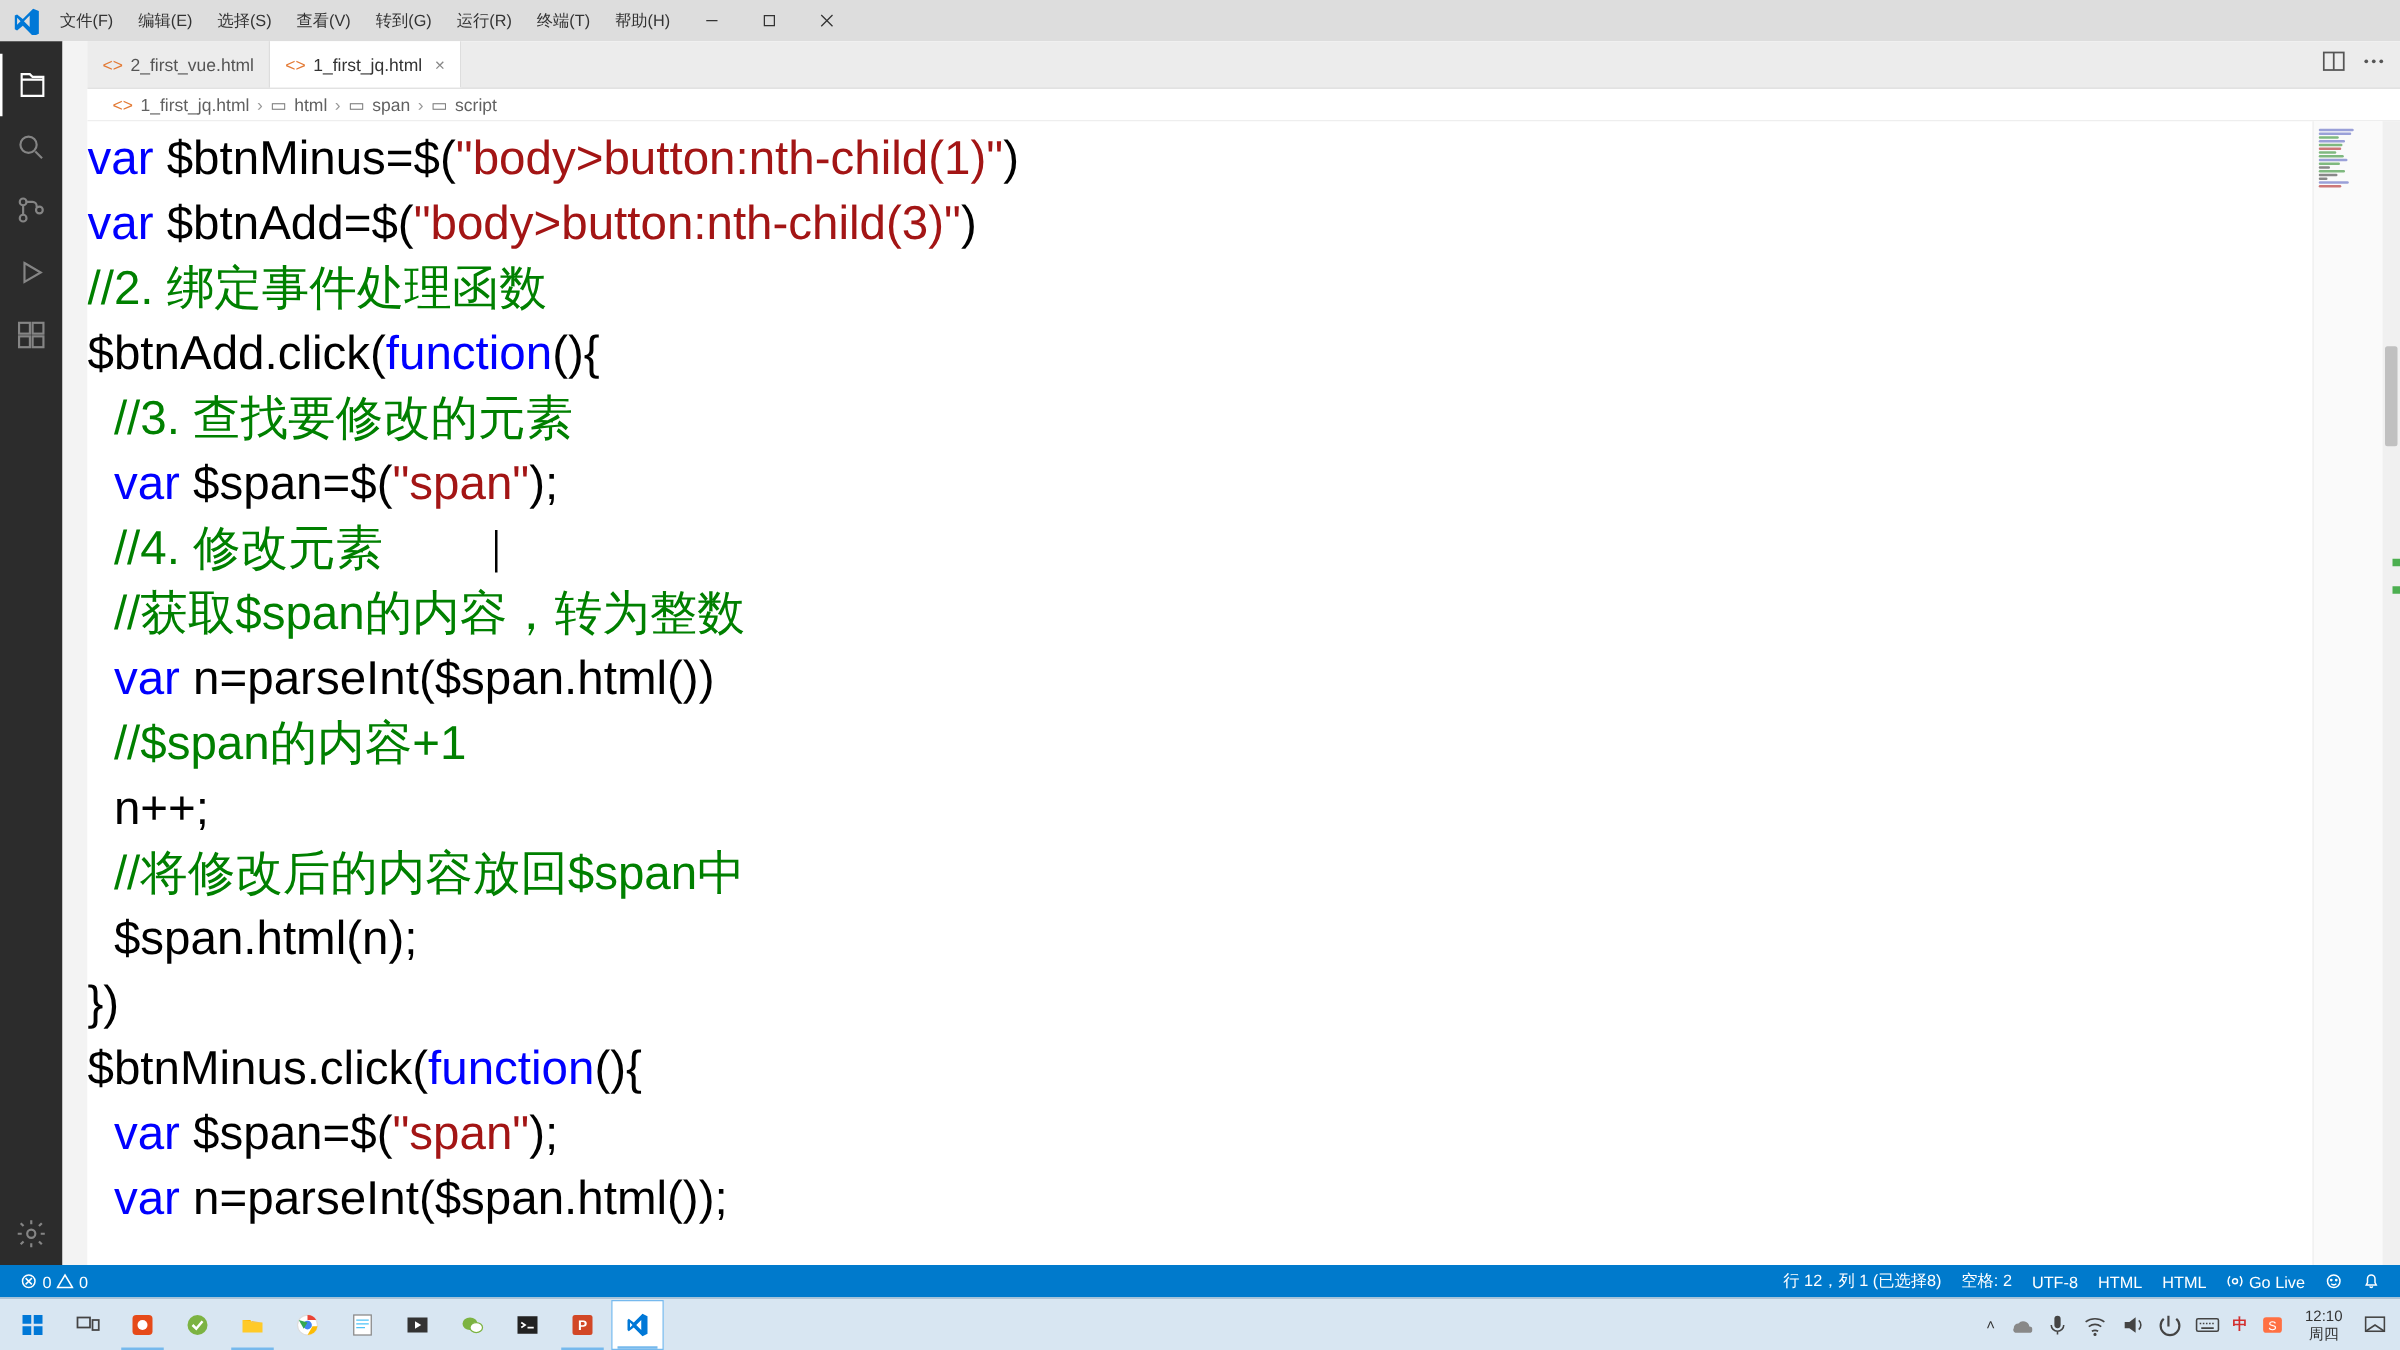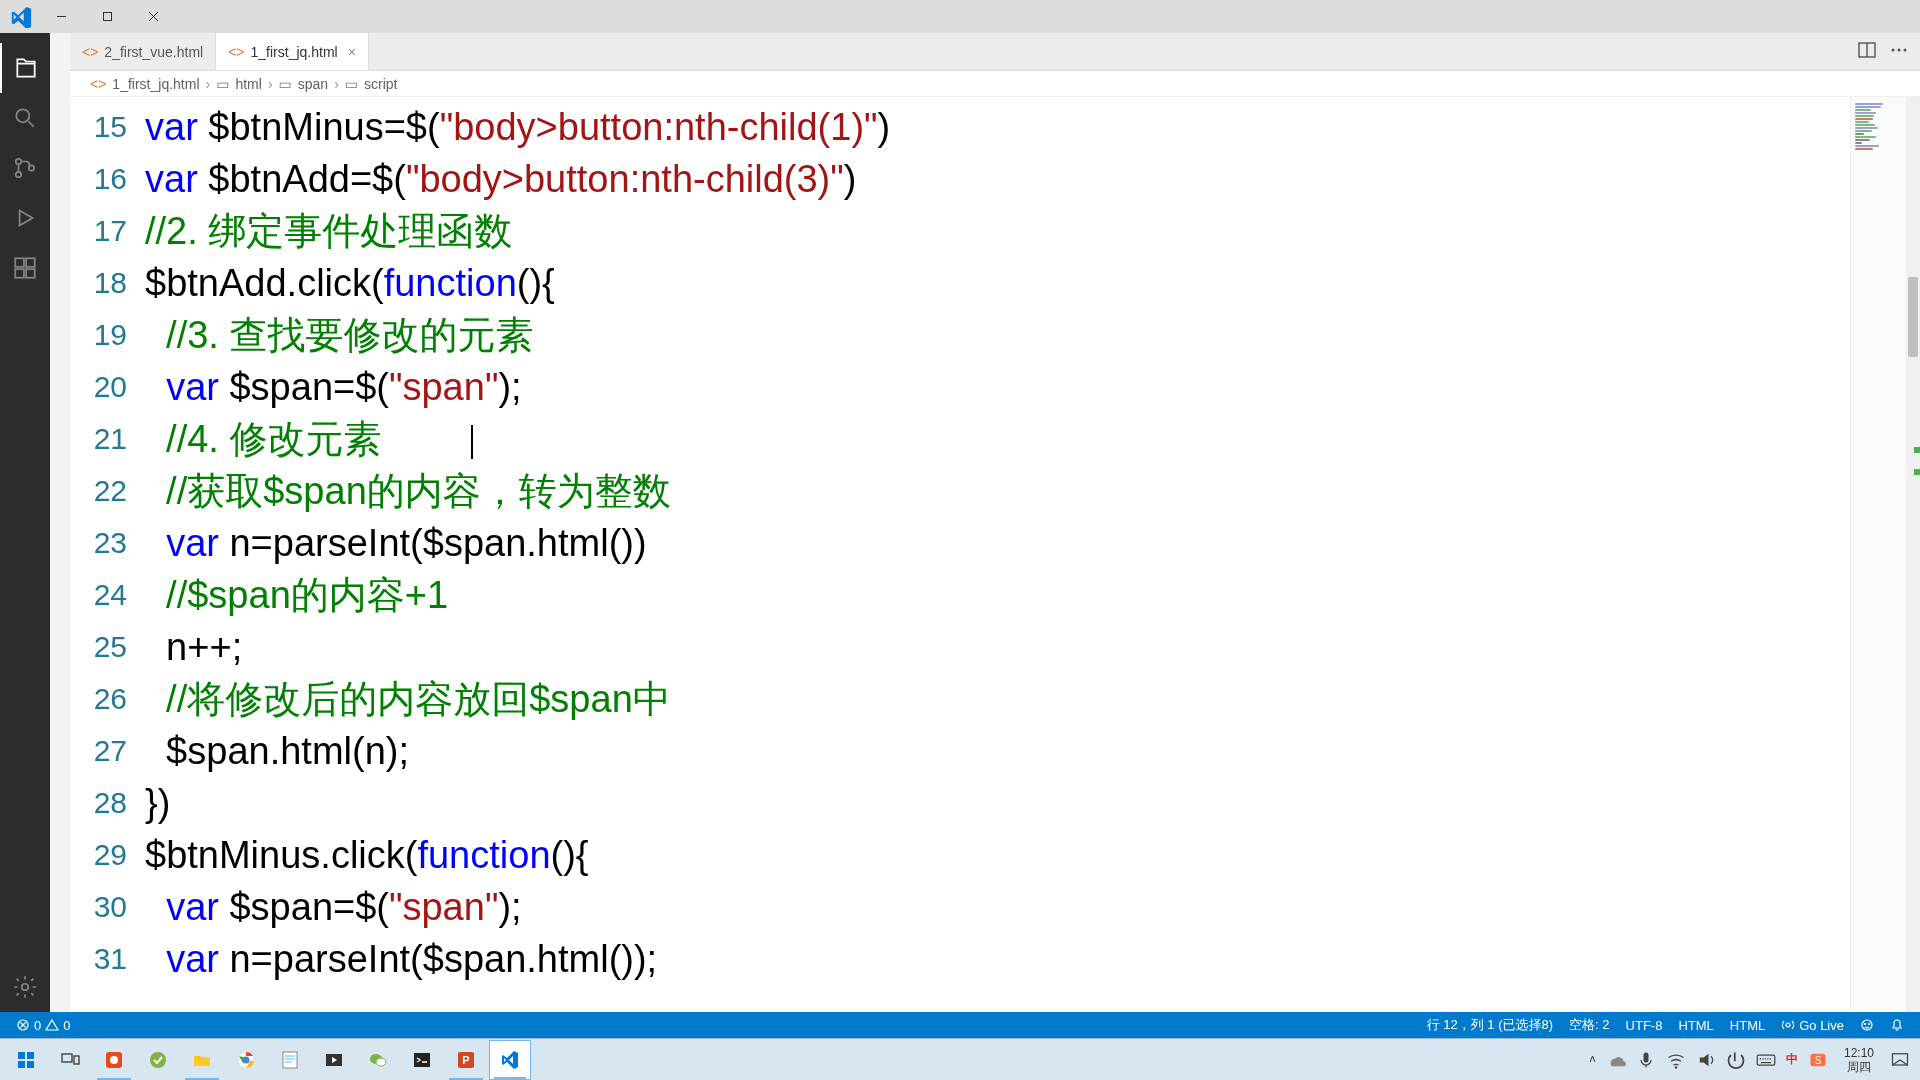--- a/index.html
+++ b/index.html
@@ -90,6 +90,16 @@
   <svg class="vs-logo" viewBox="0 0 24 24">
       <path fill="#0078d7" d="M23 3l-5-2-9 9-5-4-2 1v12l2 1 5-4 9 9 5-2V3zM4 15V9l3 3-3 3zm11 2l-5-5 5-5v10z"></path>
     </svg>
+  <div class="menu-items">
+    <span>文件(F)</span>
+    <span>编辑(E)</span>
+    <span>选择(S)</span>
+    <span>查看(V)</span>
+    <span>转到(G)</span>
+    <span>运行(R)</span>
+    <span>终端(T)</span>
+    <span>帮助(H)</span>
+  </div>
   <div class="window-controls">
     <span>
         <svg viewBox="0 0 11 11">

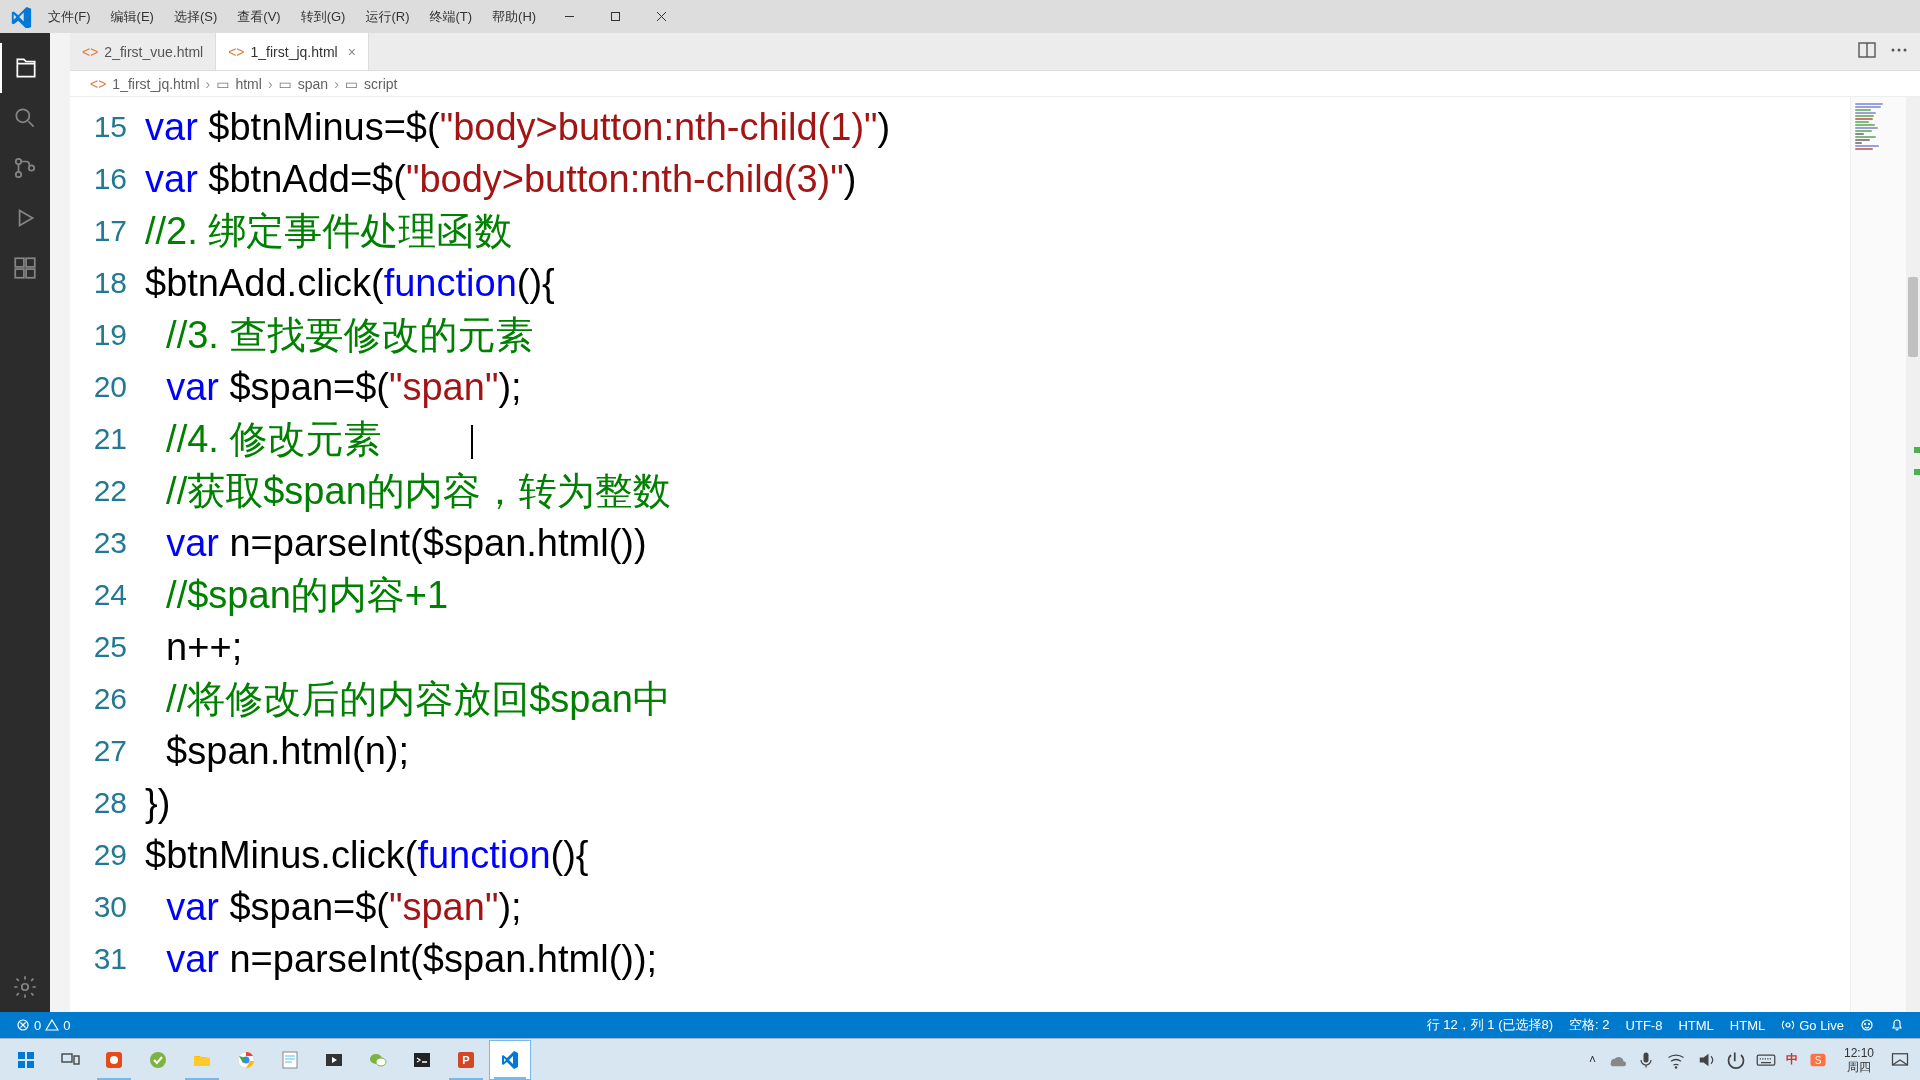--- a/index.html
+++ b/index.html
@@ -206,25 +206,6 @@
     </div>
 
     <div class="editor-body">
-      <div class="gutter">
-        <div>15</div>
-        <div>16</div>
-        <div>17</div>
-        <div>18</div>
-        <div>19</div>
-        <div>20</div>
-        <div>21</div>
-        <div>22</div>
-        <div>23</div>
-        <div>24</div>
-        <div>25</div>
-        <div>26</div>
-        <div>27</div>
-        <div>28</div>
-        <div>29</div>
-        <div>30</div>
-        <div>31</div>
-      </div>
       <div class="code"><div><span class="kw">var</span><span> $btnMinus=$(</span><span class="str">"body&gt;button:nth-child(1)"</span><span>)</span></div><div><span class="kw">var</span><span> $btnAdd=$(</span><span class="str">"body&gt;button:nth-child(3)"</span><span>)</span></div><div><span class="cmt">//2. 绑定事件处理函数</span></div><div><span>$btnAdd.click(</span><span class="fn">function</span><span>(){</span></div><div><span class="cmt">  //3. 查找要修改的元素</span></div><div><span>  </span><span class="kw">var</span><span> $span=$(</span><span class="str">"span"</span><span>);</span></div><div><span class="cmt">  //4. 修改元素</span><span class="cursor-mark"></span></div><div><span class="cmt">  //获取$span的内容，转为整数</span></div><div><span>  </span><span class="kw">var</span><span> n=parseInt($span.html())</span></div><div><span class="cmt">  //$span的内容+1</span></div><div><span>  n++;</span></div><div><span class="cmt">  //将修改后的内容放回$span中</span></div><div><span>  $span.html(n);</span></div><div><span>})</span></div><div><span>$btnMinus.click(</span><span class="fn">function</span><span>(){</span></div><div><span>  </span><span class="kw">var</span><span> $span=$(</span><span class="str">"span"</span><span>);</span></div><div><span>  </span><span class="kw">var</span><span> n=parseInt($span.html());</span></div></div>
 
       <div class="minimap">

